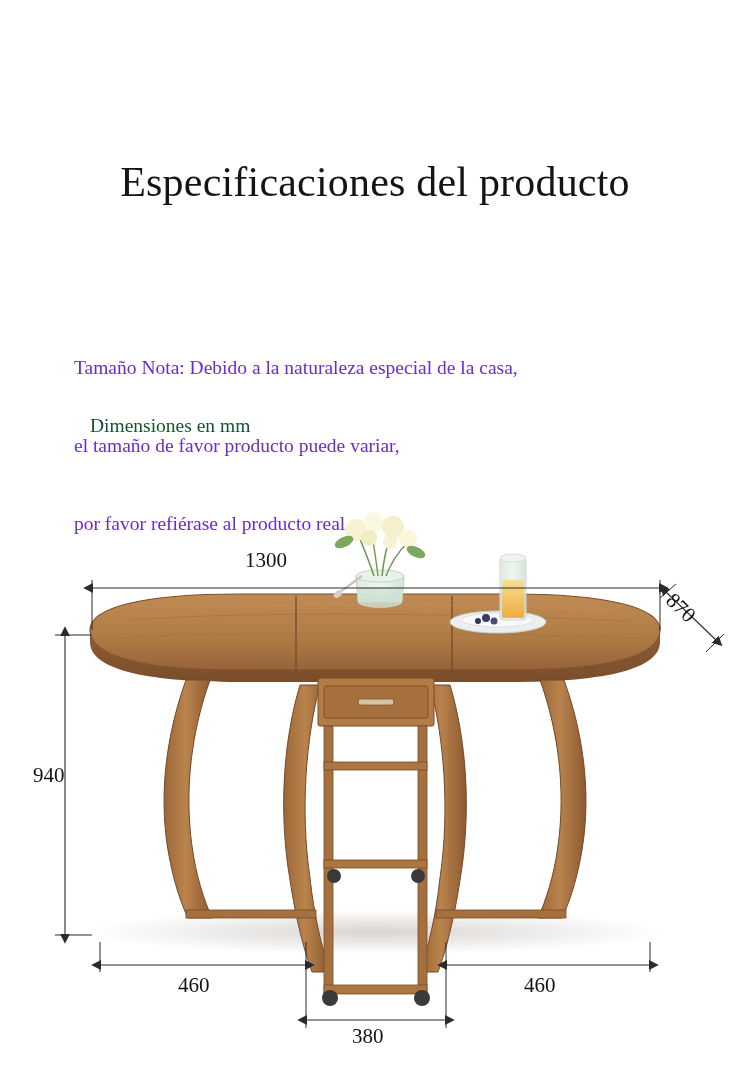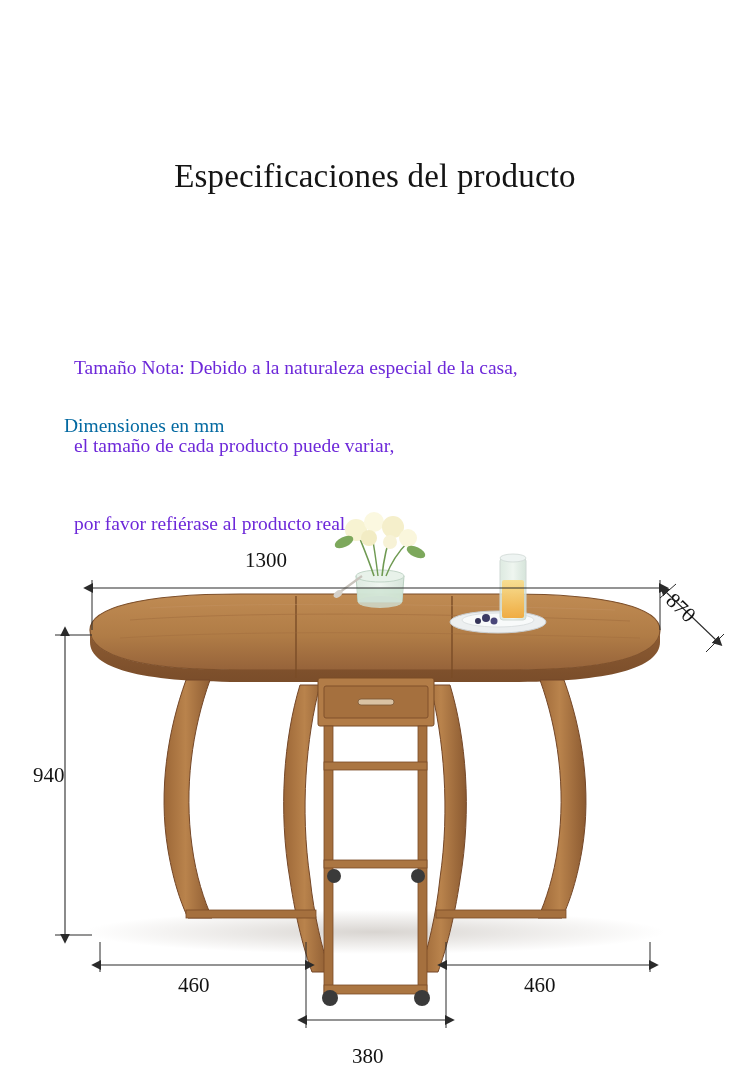--- a/index.html
+++ b/index.html
@@ -26,7 +26,7 @@
     left: 0;
     width: 750px;
     text-align: center;
-    font-size: 33px;
+    font-size: 42px;
     letter-spacing: 0.2px;
     color: #141414;
     font-weight: 400;

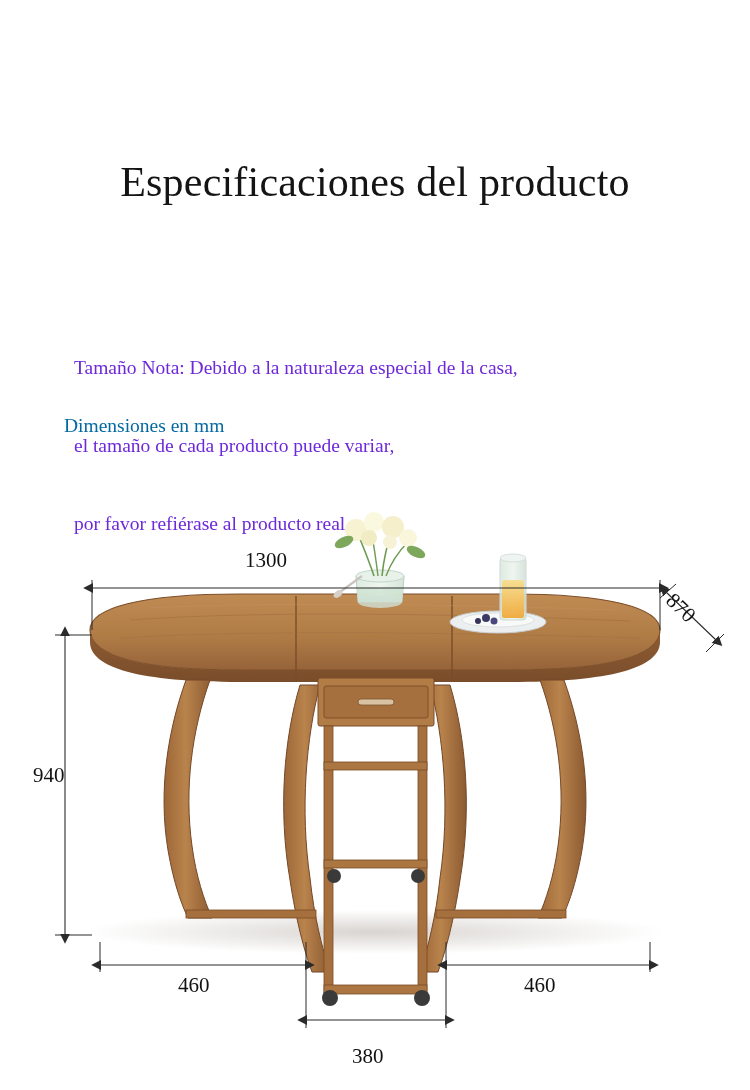--- a/index.html
+++ b/index.html
@@ -43,10 +43,10 @@
   .note-line { display: block; }
   .units {
     position: absolute;
-    left: 64px;
+    left: 90px;
     top: 415px;
     font-size: 19.5px;
-    color: #0369a1;
+    color: #14532d;
   }
 
   

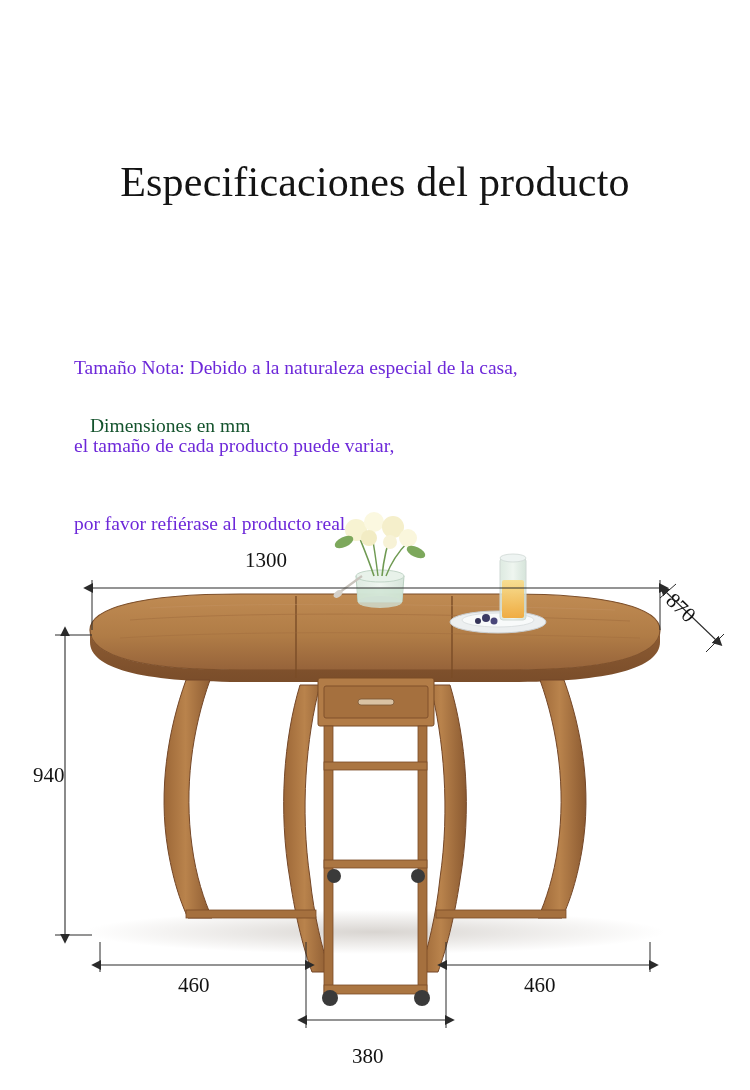--- a/index.html
+++ b/index.html
@@ -91,7 +91,7 @@
 
   <div class="note">
     <span class="note-line">Tamaño Nota: Debido a la naturaleza especial de la casa,</span>
-    <span class="note-line">el tamaño de cada producto puede variar,</span>
+    <span class="note-line">el tamaño de favor producto puede variar,</span>
     <span class="note-line">por favor refiérase al producto real.</span>
   </div>
 

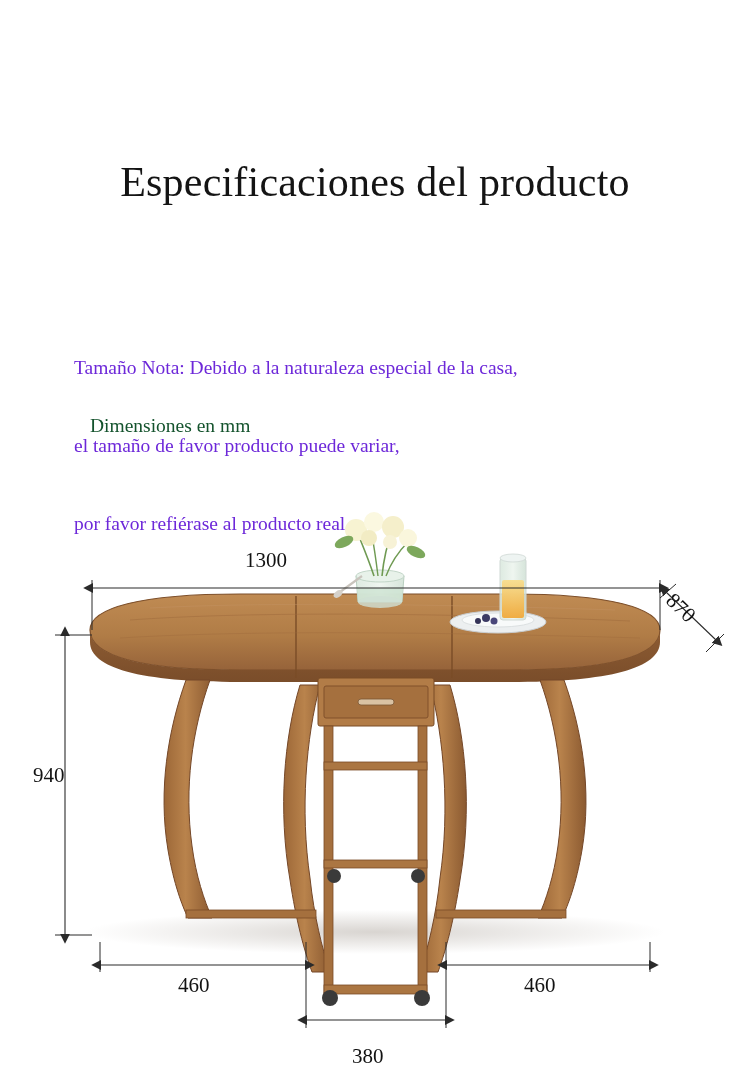--- a/index.html
+++ b/index.html
@@ -315,7 +315,7 @@
 
     <div class="dim-label" style="left:524px; top:493px;">460</div>
 
-    <div class="dim-label" style="left:352px; top:564px;">380</div>
+    <div class="dim-label" style="left:352px; top:544px;">380</div>
 
   </div>
 </div>

